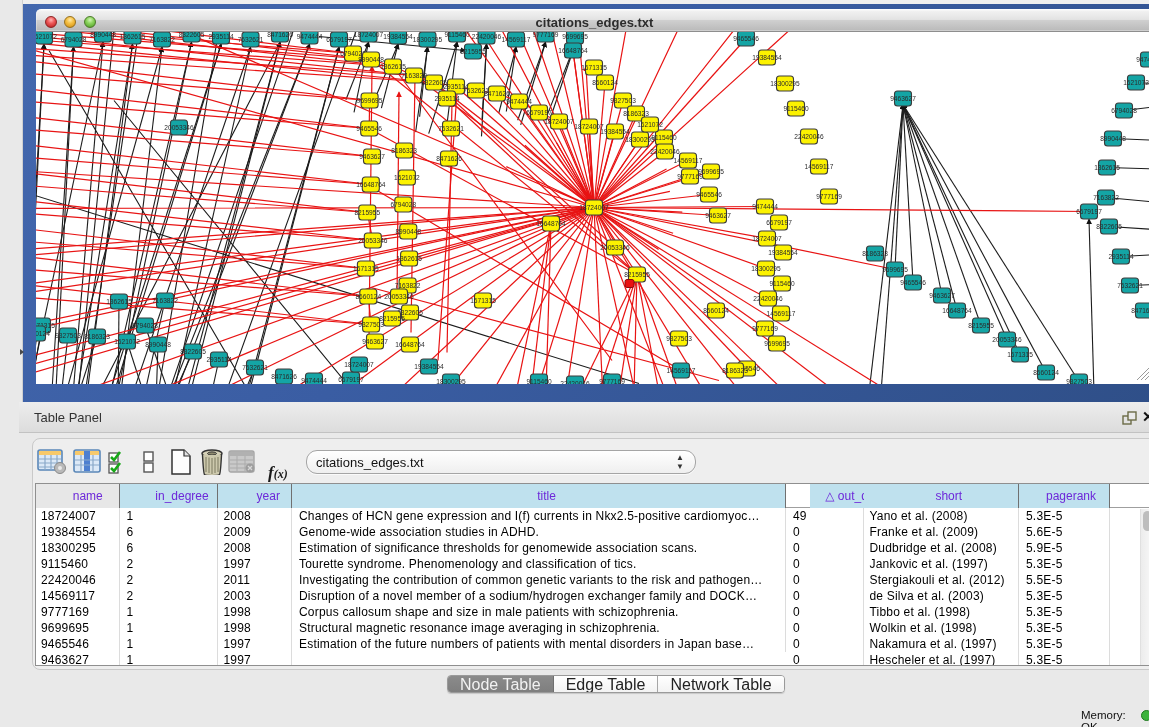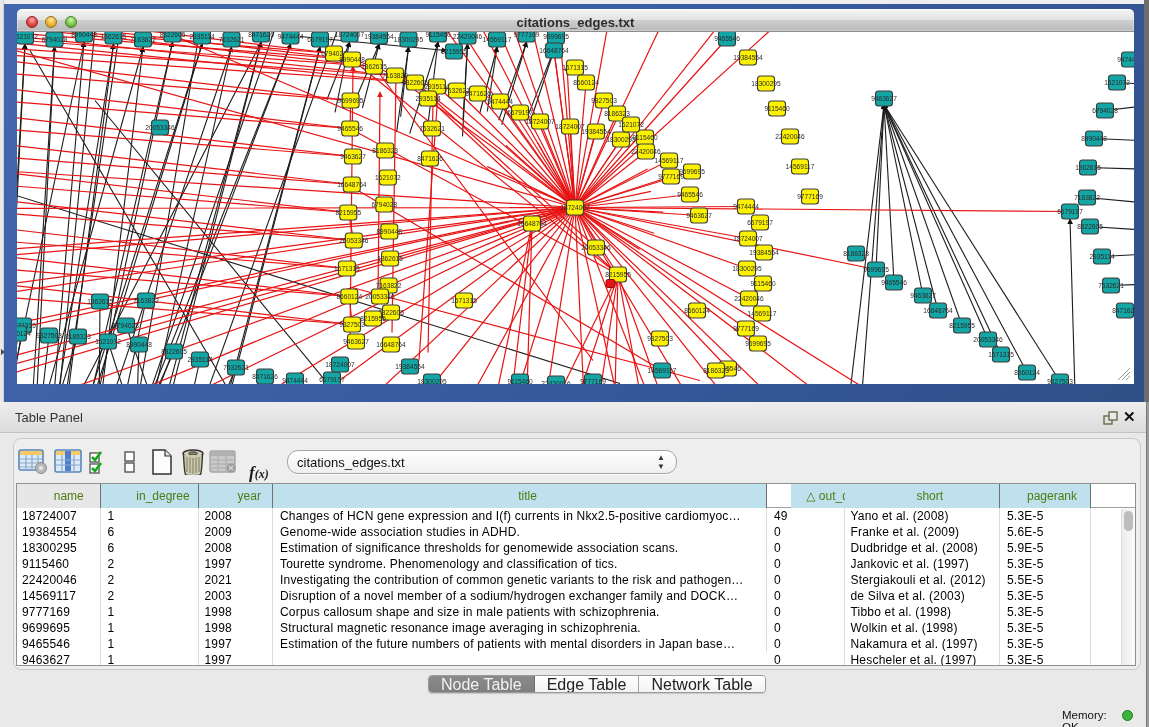--- a/index.html
+++ b/index.html
@@ -4,7 +4,7 @@
 * { margin:0; padding:0; box-sizing:border-box; }
 html,body { width:1149px; height:727px; overflow:hidden;
   font-family:"Liberation Sans", sans-serif; background:#e9e9e9; }
-#app { position:relative; width:995px; height:727px; }
+#app { position:relative; width:995px; height:727px;margin-left:19px; }
 
 
 #frame { position:absolute; left:4px; top:4px; width:1140px; height:398px;

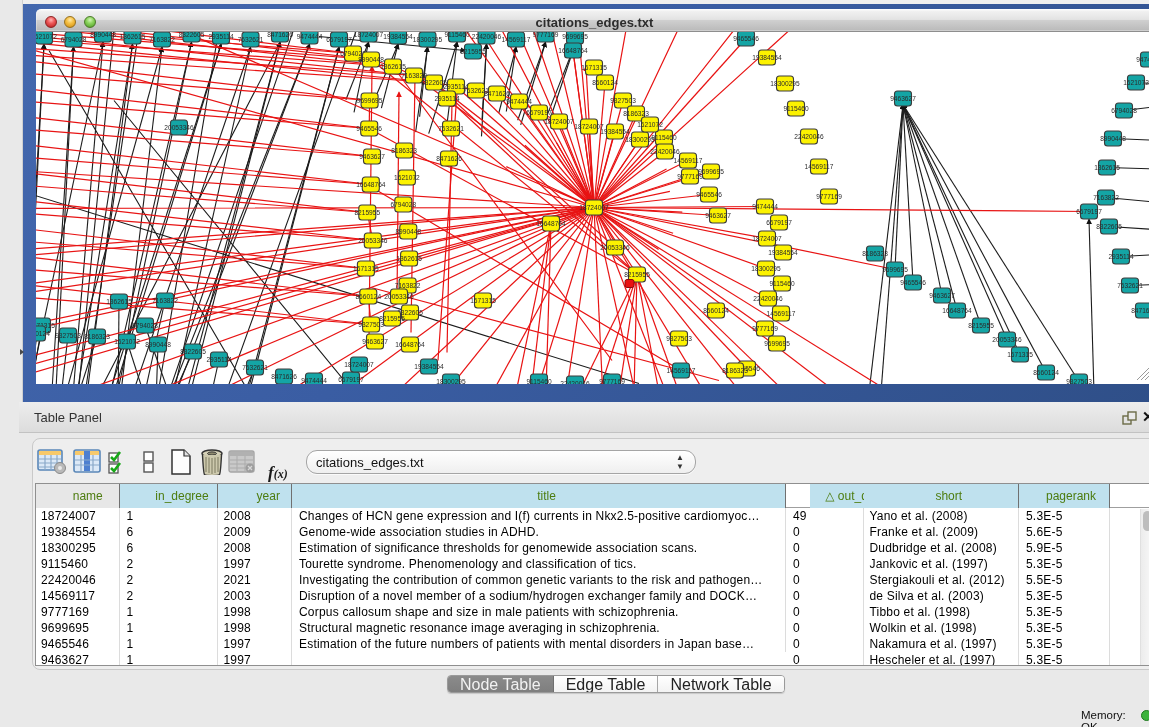--- a/index.html
+++ b/index.html
@@ -52,7 +52,7 @@
   border:1px solid #8f8f8f; background:#fff; overflow:hidden; }
 #thead { position:relative; height:24px; border-bottom:1px solid #9f9f9f; background:#fff; }
 .th { position:absolute; top:0; height:24px; background:#bfe1ee; border-right:1px solid #707070;
-  font-size:12px; color:#4d7c0f; text-align:center; line-height:24px; }
+  font-size:12px; color:#6d28d9; text-align:center; line-height:24px; }
 .tr { position:relative; height:16px; width:1075px; }
 .c  { position:absolute; top:0; height:16px; font-size:12px; color:#000; line-height:16px; letter-spacing:0.2px;
   white-space:nowrap; overflow:hidden; border-right:1px solid #dcdcdc; }

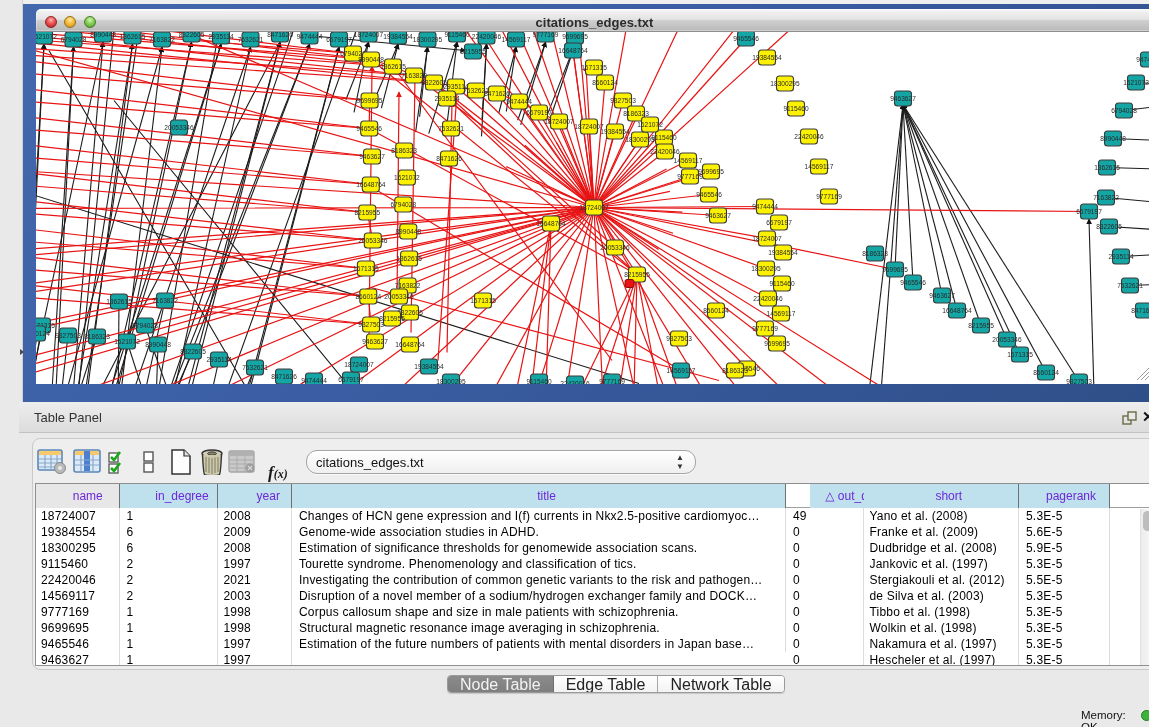--- a/index.html
+++ b/index.html
@@ -975,7 +975,7 @@
 <div class="tr">
             <div class="c c1">22420046</div>
             <div class="c c2">2</div>
-            <div class="c c3">2021</div>
+            <div class="c c3">2011</div>
             <div class="c c4">Investigating the contribution of common genetic variants to the risk and pathogen…</div>
             <div class="c c5">0</div>
             <div class="c c6">Stergiakouli et al. (2012)</div>

